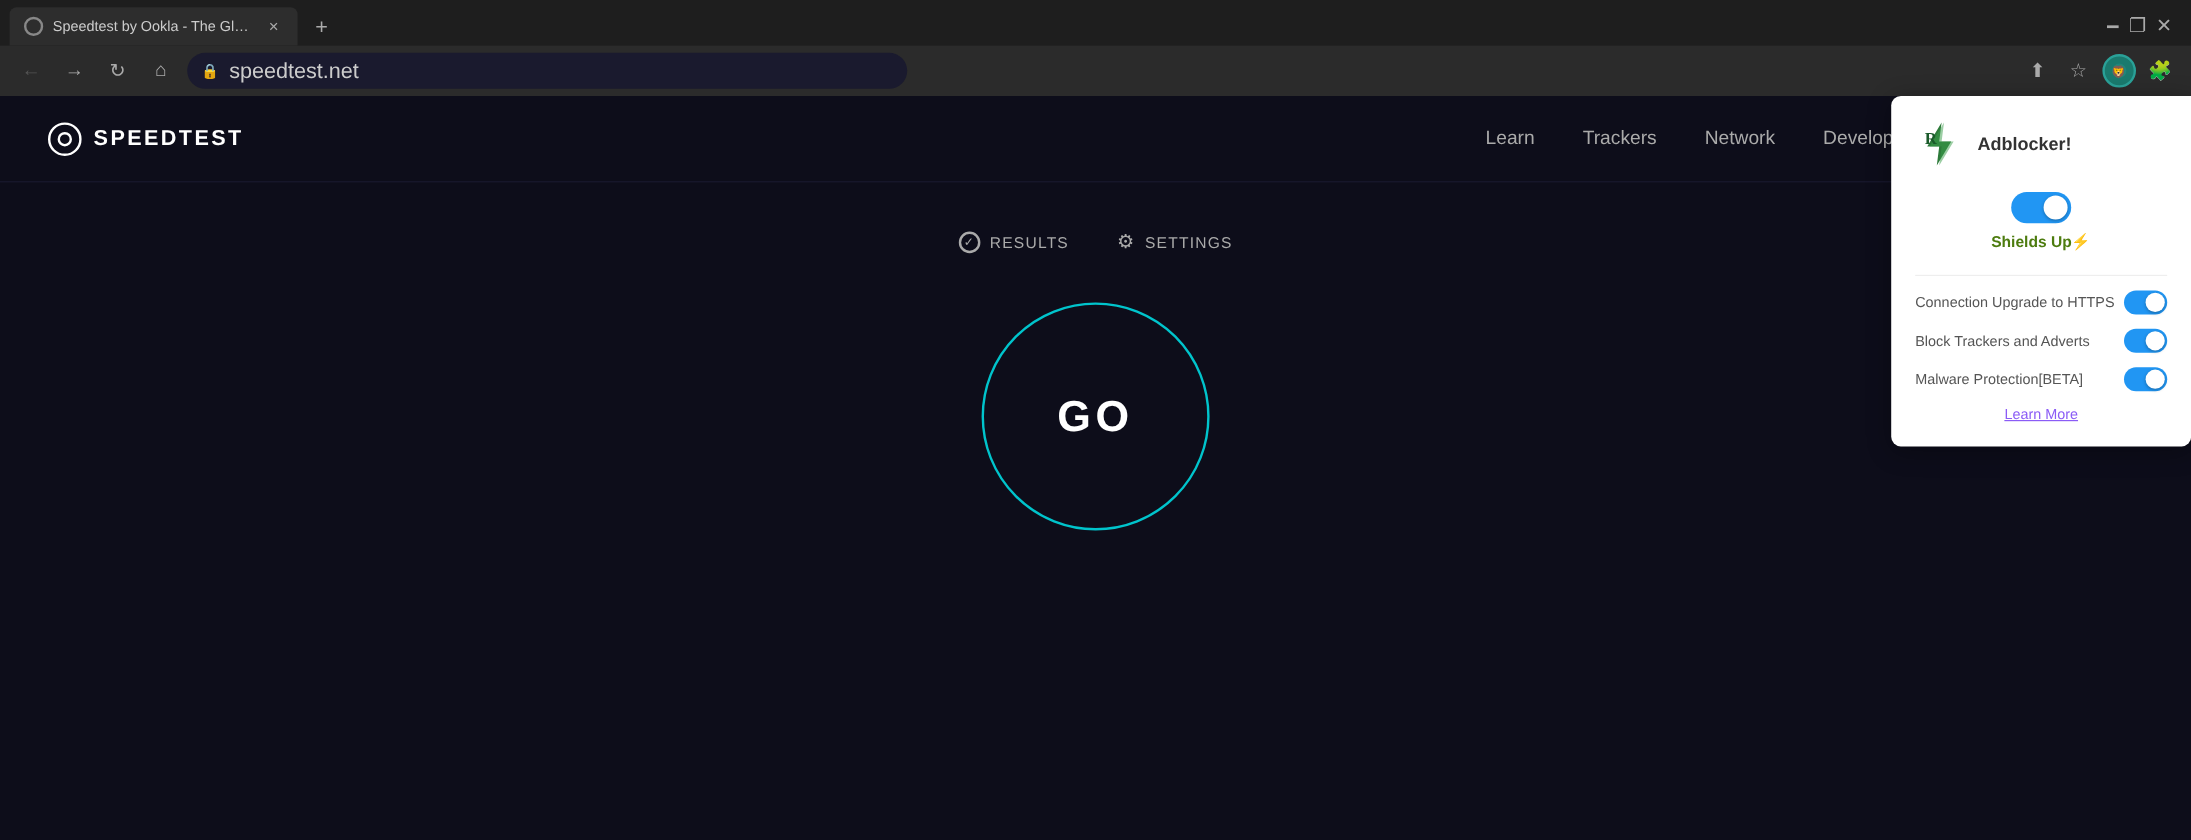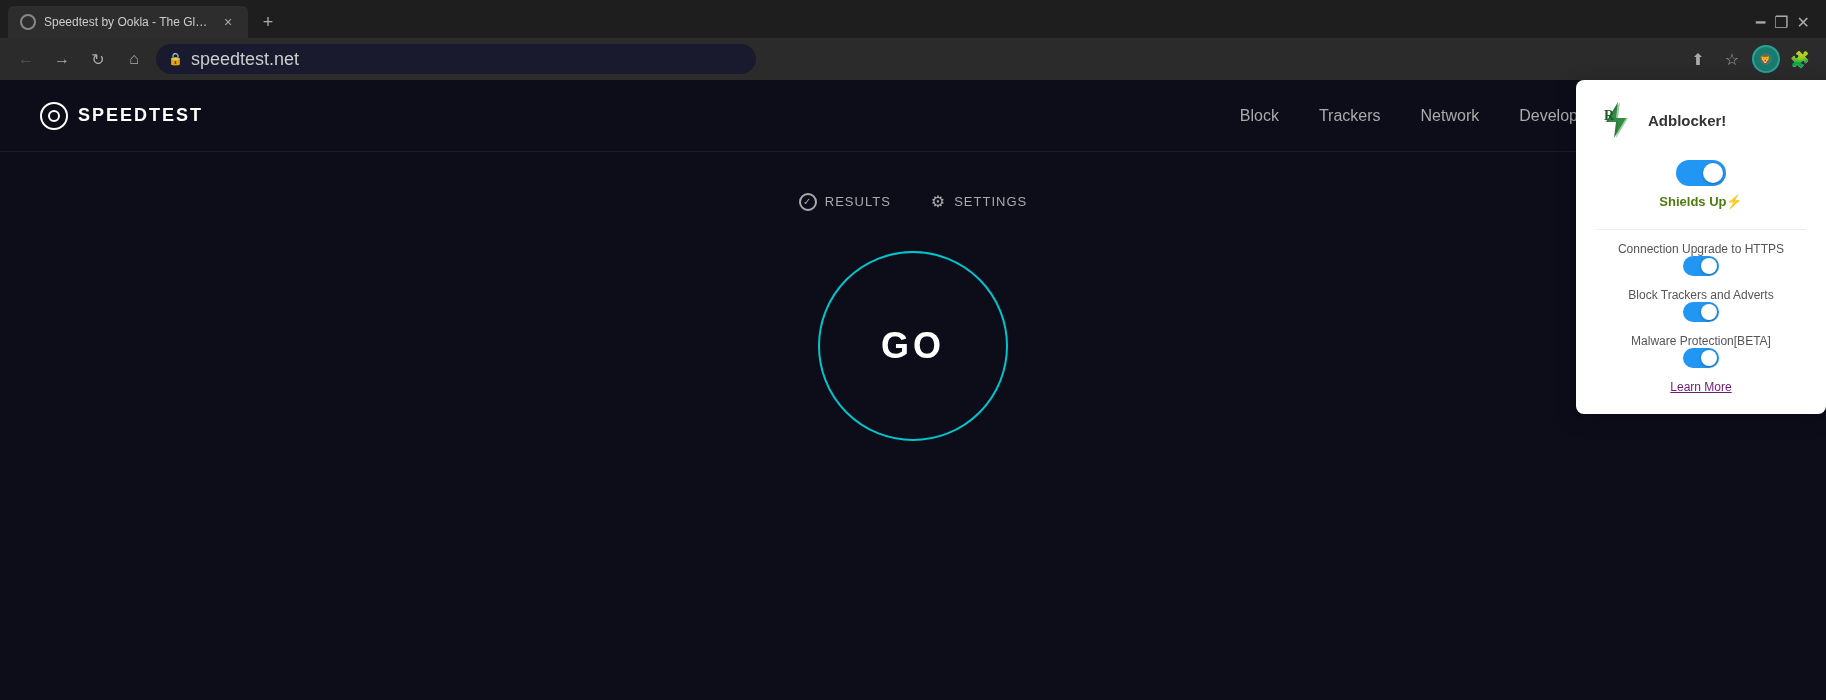--- a/index.html
+++ b/index.html
@@ -489,7 +489,7 @@
       <span>SPEEDTEST</span>
     </div>
     <nav class="speedtest-nav">
-      <a class="nav-item">Block</a>
+      <a class="nav-item">Learn</a>
       <a class="nav-item">Trackers</a>
       <a class="nav-item">Network</a>
       <a class="nav-item">Developers</a>

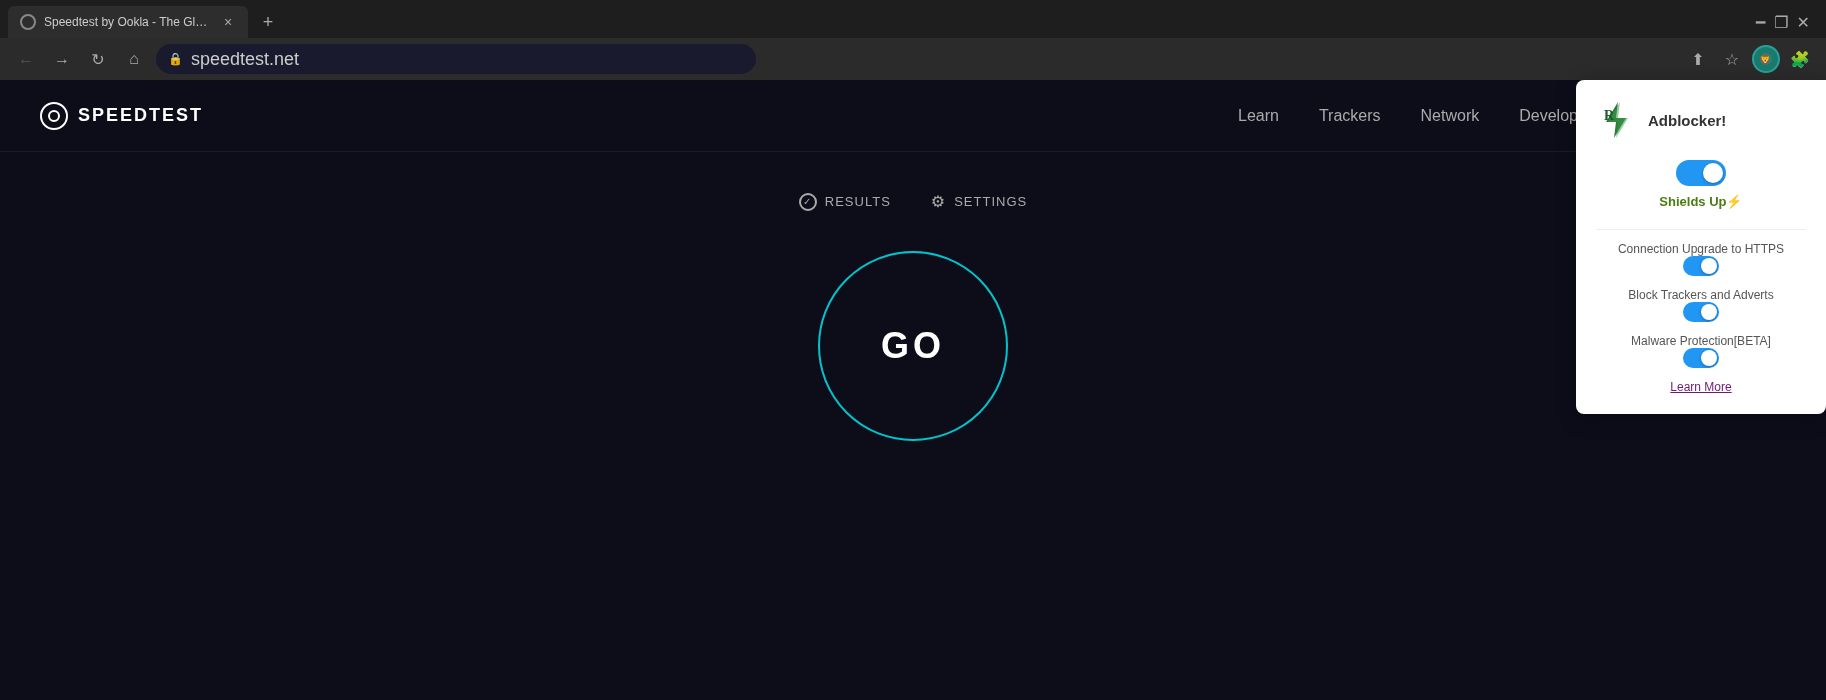--- a/index.html
+++ b/index.html
@@ -381,7 +381,6 @@
       align-items: center;
       justify-content: flex-start;
       margin-bottom: 12px;
-      flex-direction: column;
     }
 
     .setting-label {

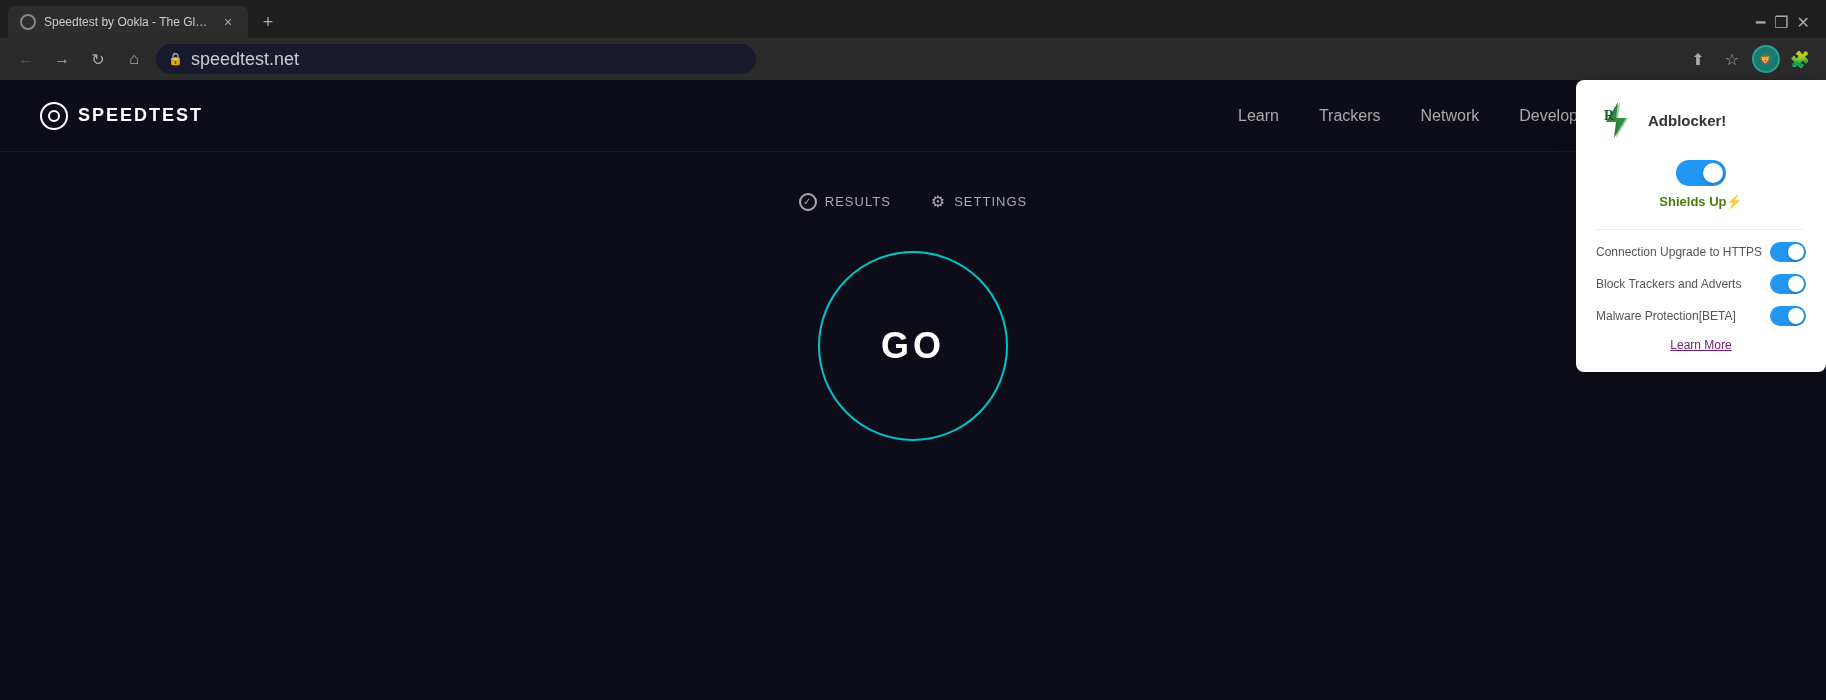--- a/index.html
+++ b/index.html
@@ -420,7 +420,7 @@
     }
 
     .learn-more-link {
-      color: #701a75;
+      color: #8b5cf6;
       text-decoration: underline;
       cursor: pointer;
       display: block;

